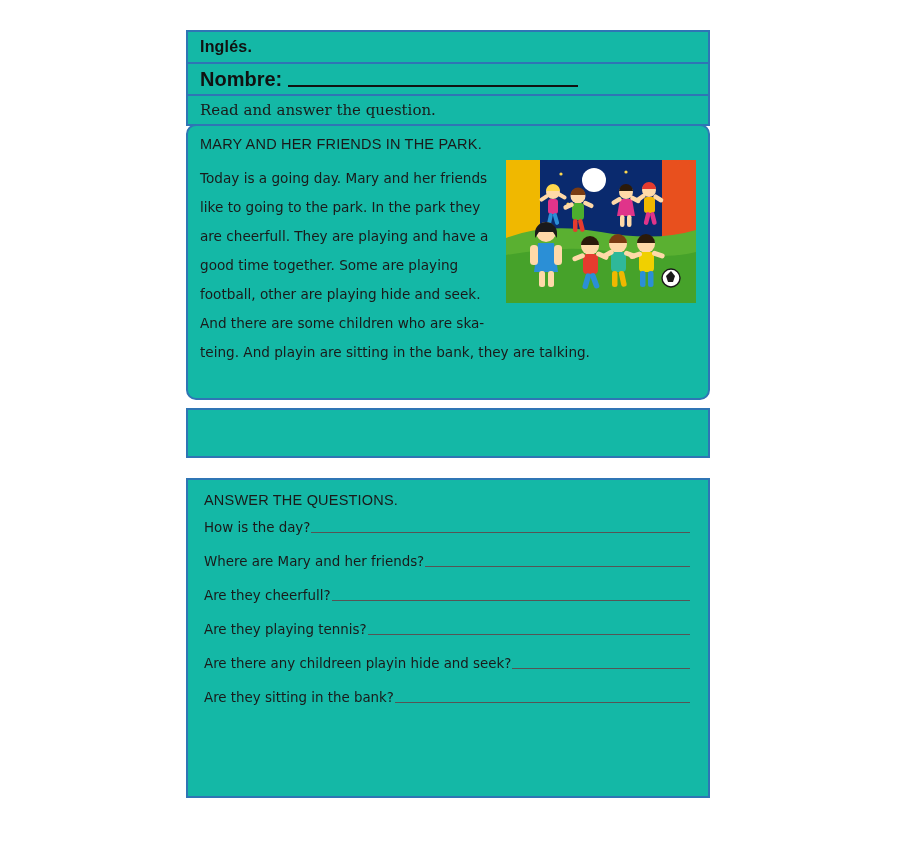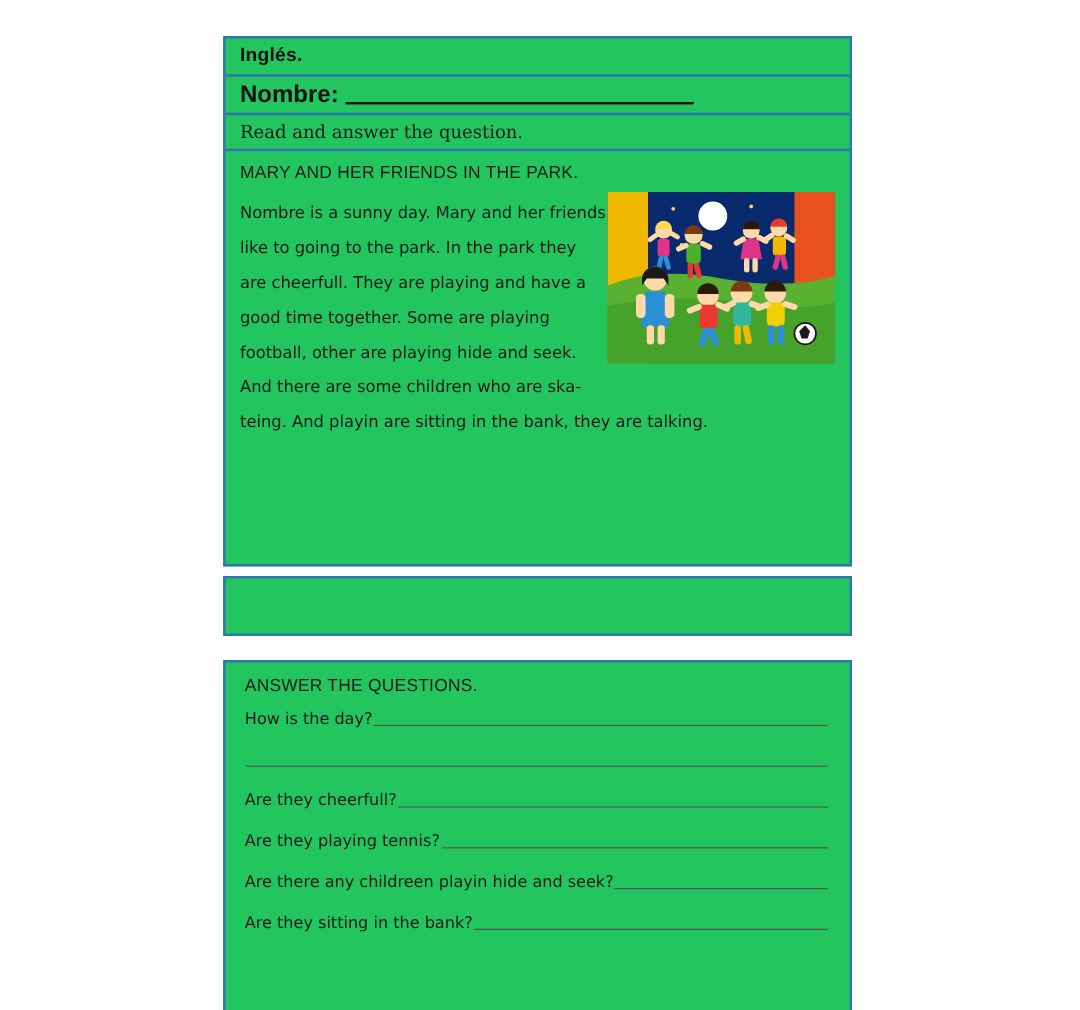--- a/index.html
+++ b/index.html
@@ -24,7 +24,7 @@
 
   .box {
     border: 2px solid #2f75b5;
-    background: #22c55e;
+    background: #14b8a6;
     box-sizing: border-box;
   }
 

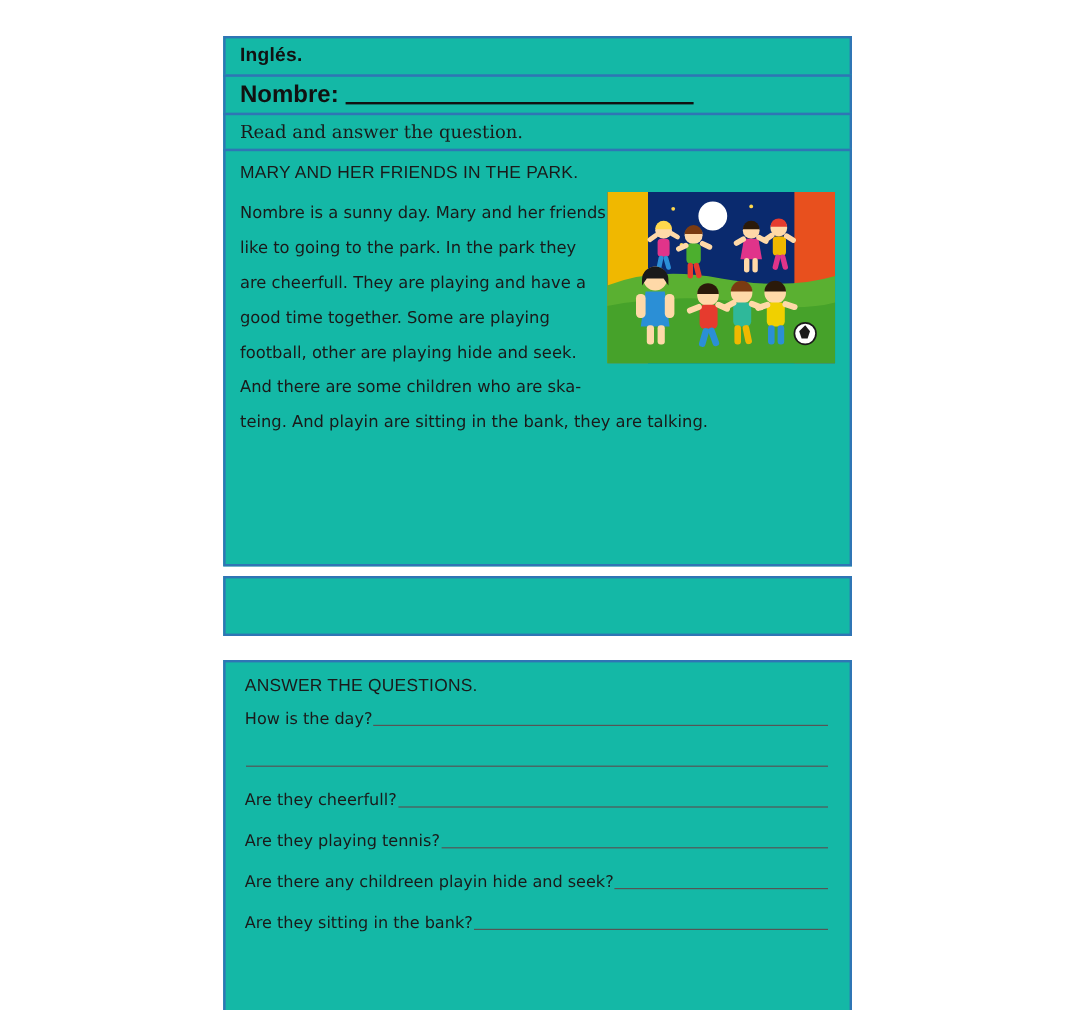--- a/index.html
+++ b/index.html
@@ -80,9 +80,10 @@
   
   .reading-box {
     margin-top: -2px;
-    height: 348px;
+    height: 276px;
     padding: 10px 12px 0 12px;
     position: relative;
+    border-radius: 10px;
   }
   .reading-title {
     font-family: "Liberation Sans", sans-serif;

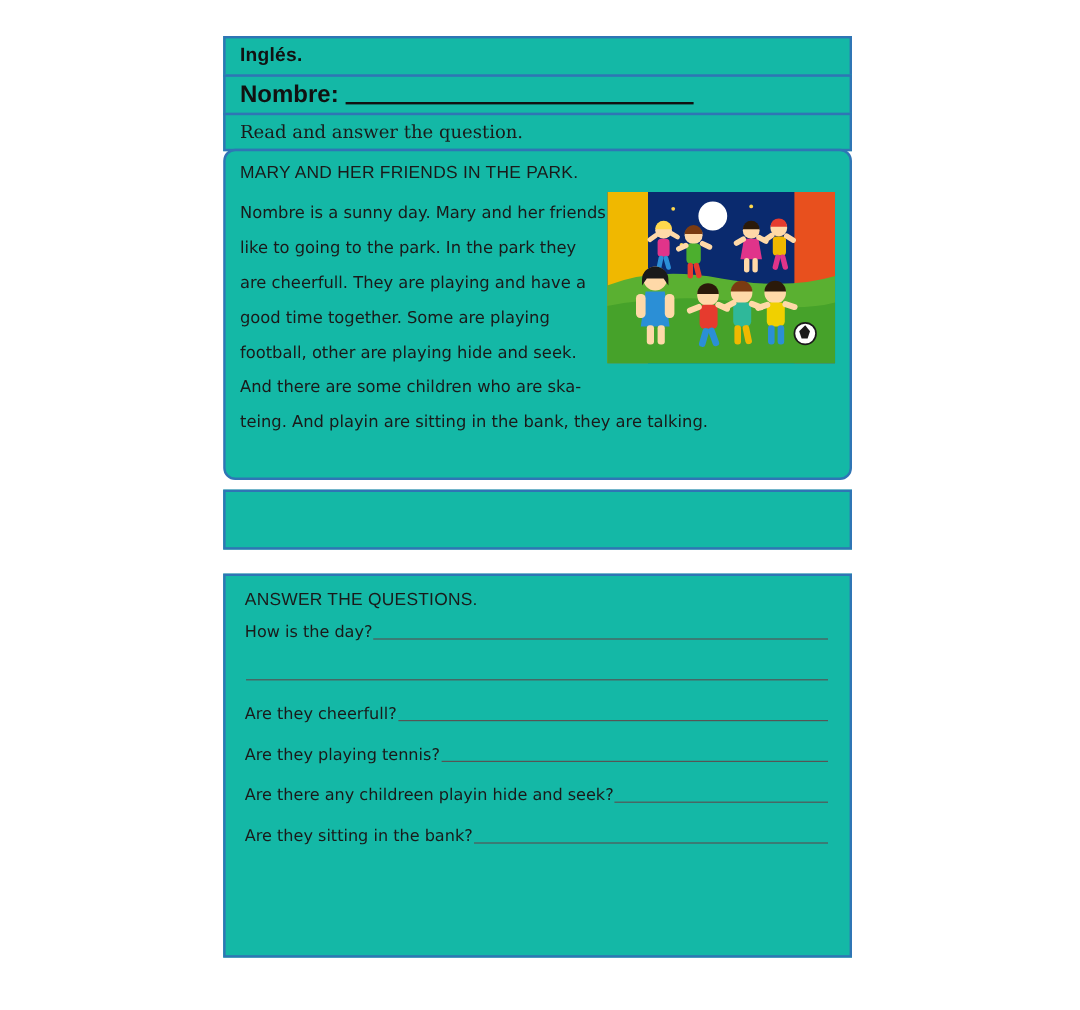--- a/index.html
+++ b/index.html
@@ -175,7 +175,7 @@
   <div class="box reading-box">
     <div class="reading-title">MARY AND HER FRIENDS IN THE PARK.</div>
     <div class="reading-body">
-      <span>Nombre is a sunny day. Mary and her friends</span><br>
+      <span>Today is a going day. Mary and her friends</span><br>
       <span>like to going to the park. In the park they</span><br>
       <span>are cheerfull. They are playing and have a</span><br>
       <span>good  time together. Some are playing</span><br>

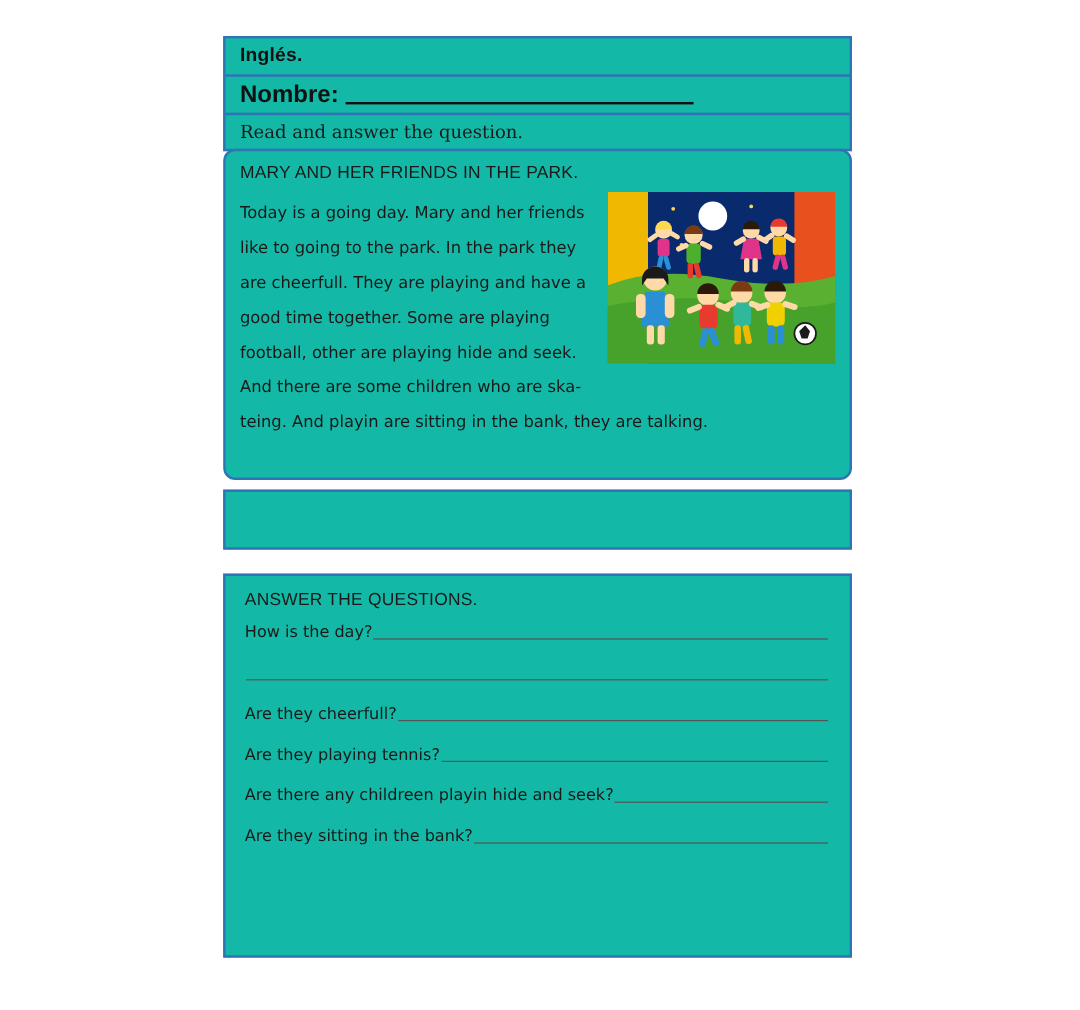--- a/index.html
+++ b/index.html
@@ -298,6 +298,7 @@
       <span class="q-line"></span>
     </div>
     <div class="q-row">
+      <span class="q-text">Where are Mary and her friends?</span>
       <span class="q-line"></span>
     </div>
     <div class="q-row">

